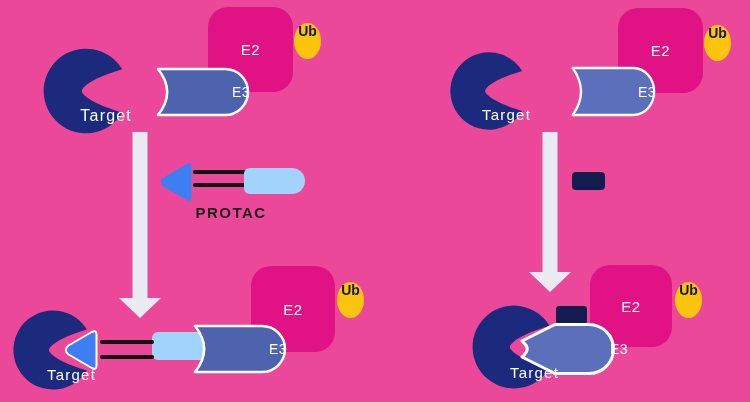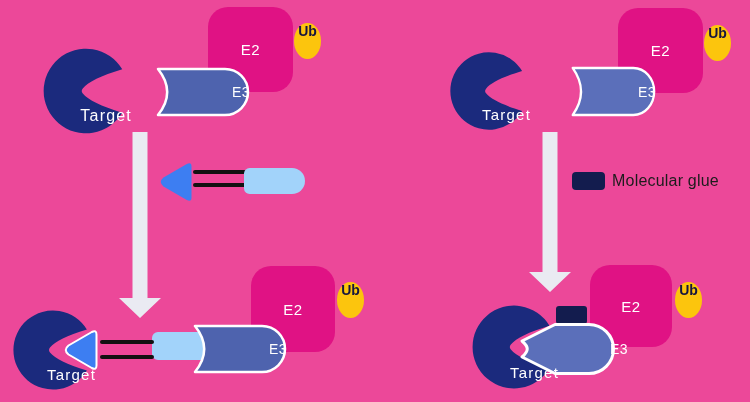--- a/index.html
+++ b/index.html
@@ -156,7 +156,6 @@
     </div>
 
     <div class="glue-rect" style="left:572px;top:172px;width:33px;height:18px;"></div>
-    <div class="text-label legend-label" style="left:612px;top:171px;height:20px;">Molecular glue</div>
 
     <div class="shape-wrap target-wrap" style="left:469px;top:302px;width:90px;height:90px;padding-bottom:12px;">
       <svg viewBox="0 0 100 100" preserveAspectRatio="none">

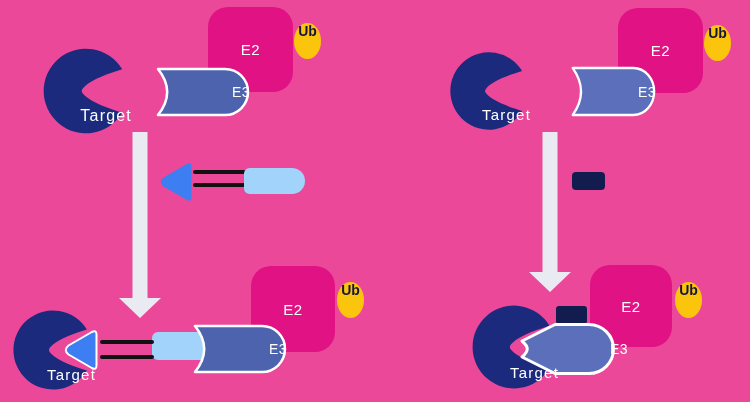--- a/index.html
+++ b/index.html
@@ -99,6 +99,7 @@
     <div class="linker-line" style="left:193px;top:170px;width:53px;"></div>
     <div class="linker-line" style="left:193px;top:183px;width:53px;"></div>
     <div class="pill" style="left:244px;top:168px;width:61px;height:26px;"></div>
+    <div class="text-label" style="left:172px;top:203px;width:118px;text-align:center;">PROTAC</div>
 
     <div class="e2" style="left:251px;top:266px;width:84px;height:86px;">
       <span>E2</span>

